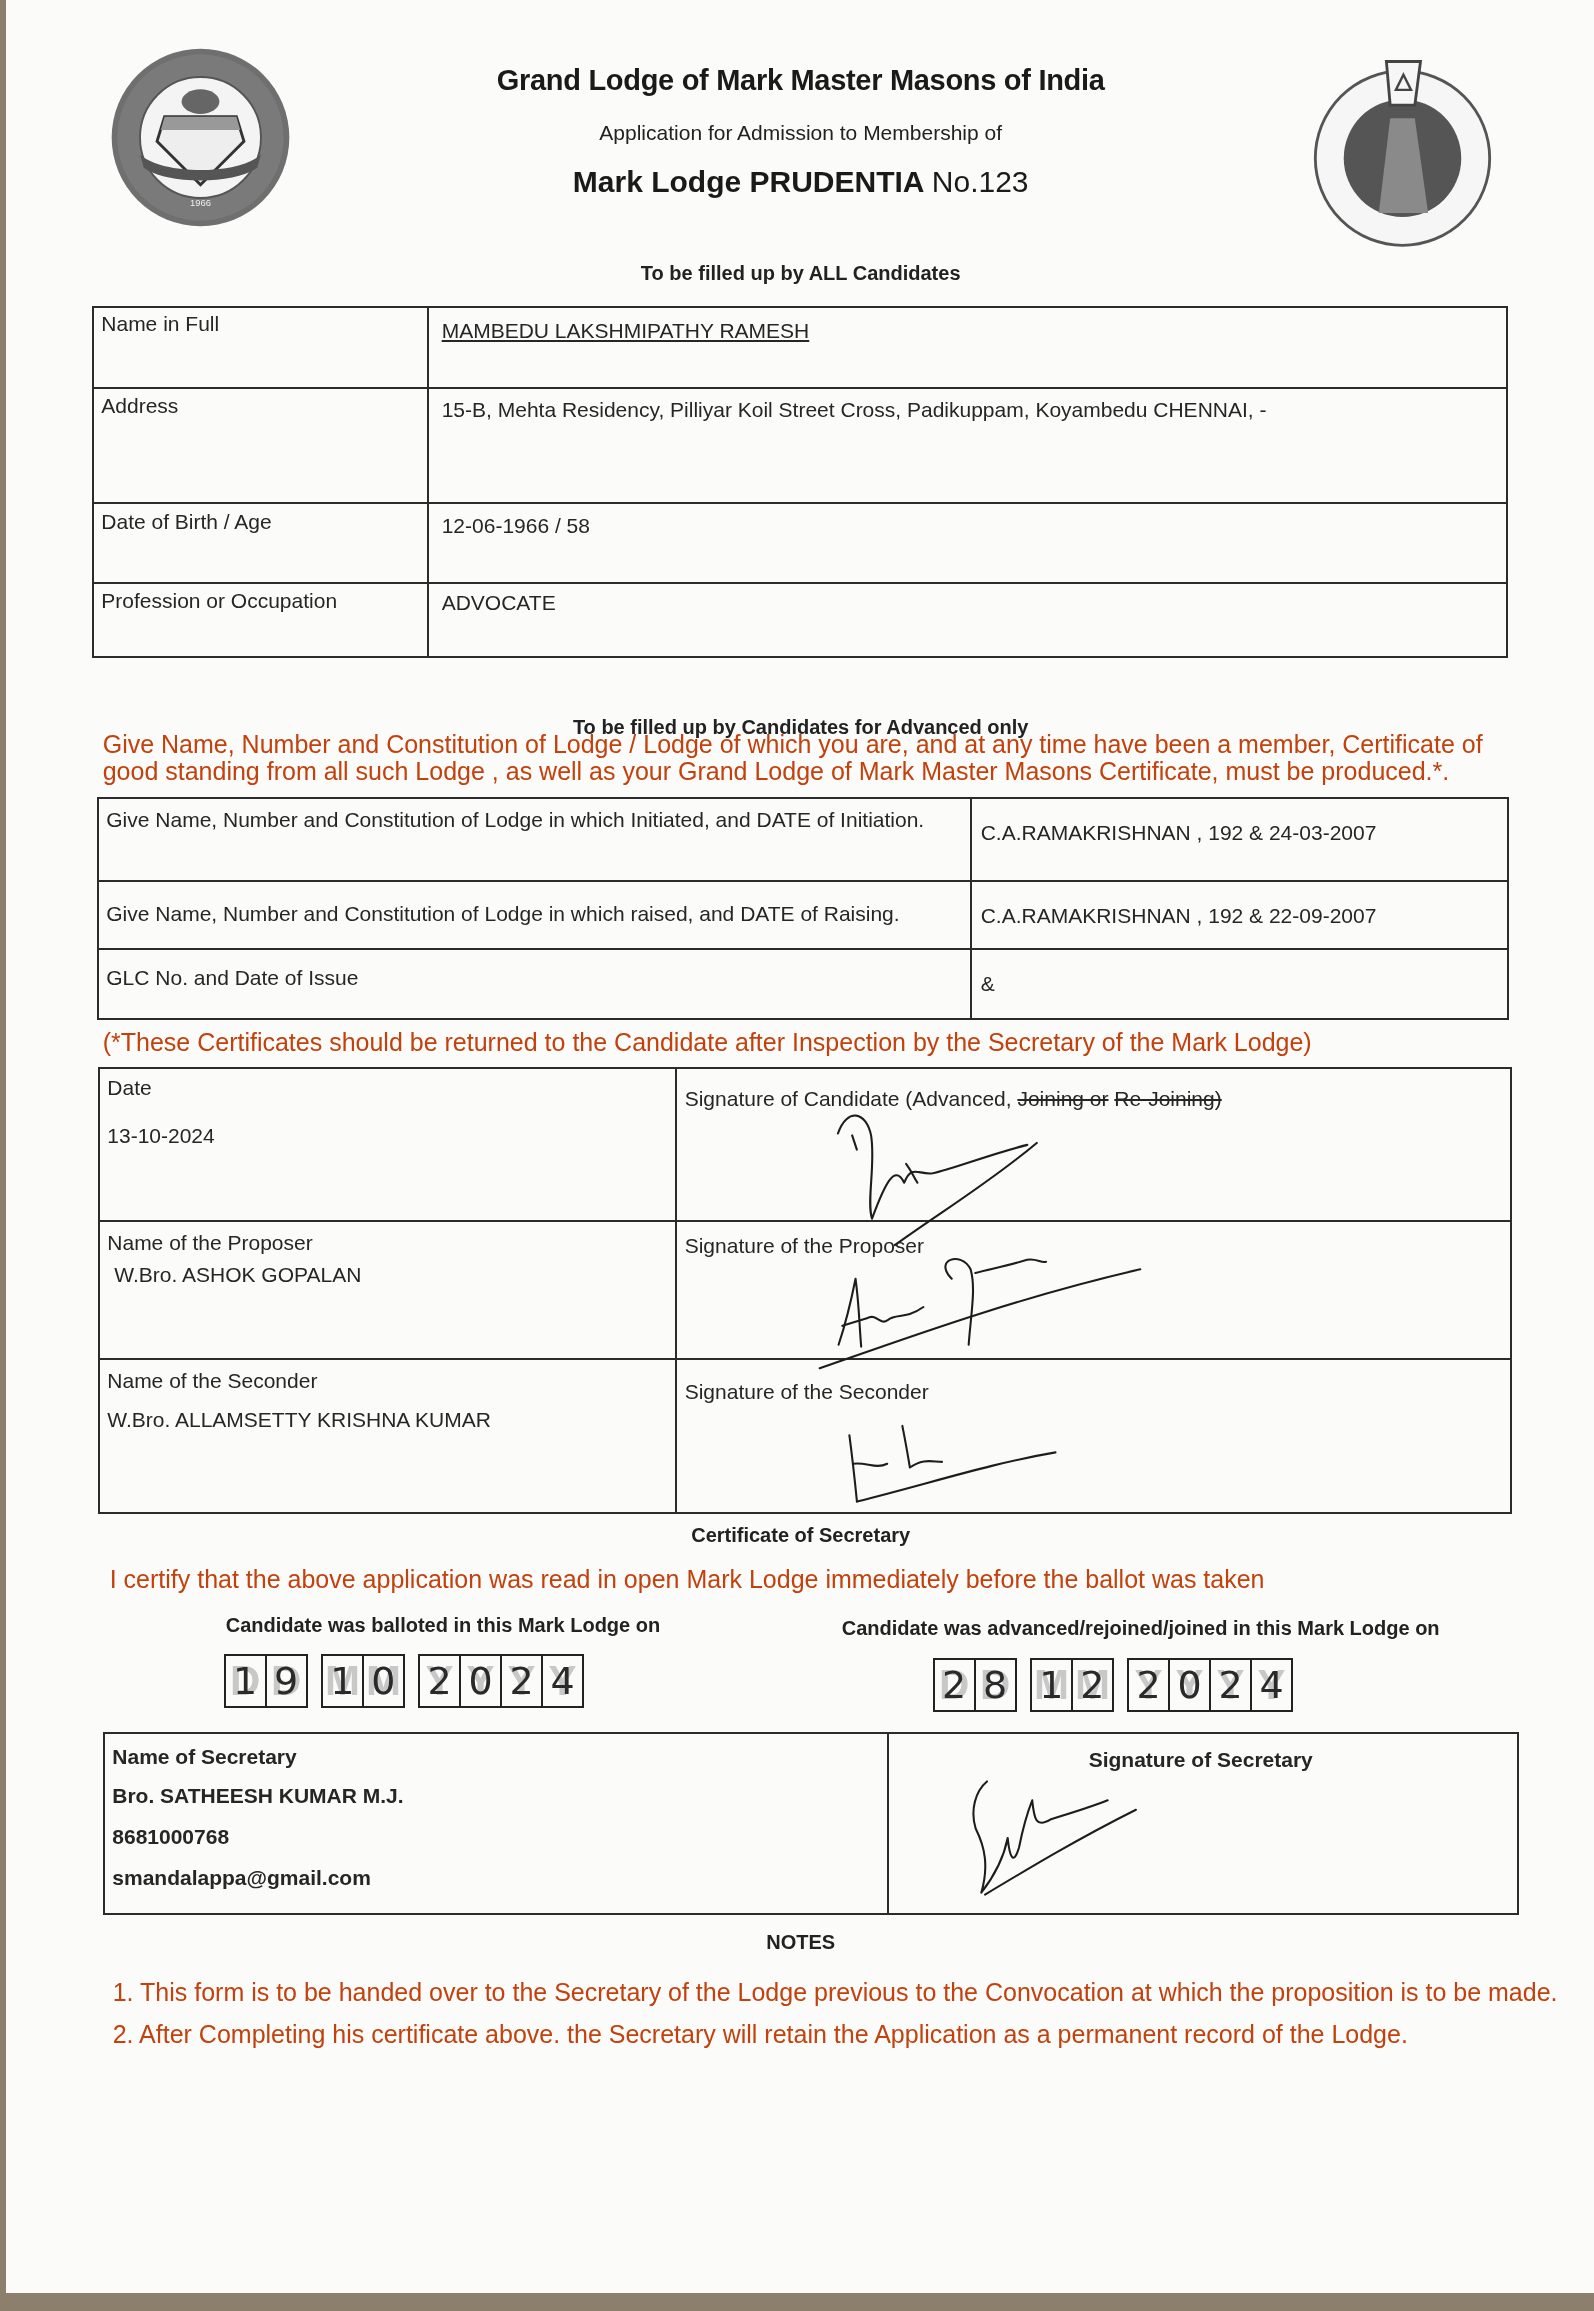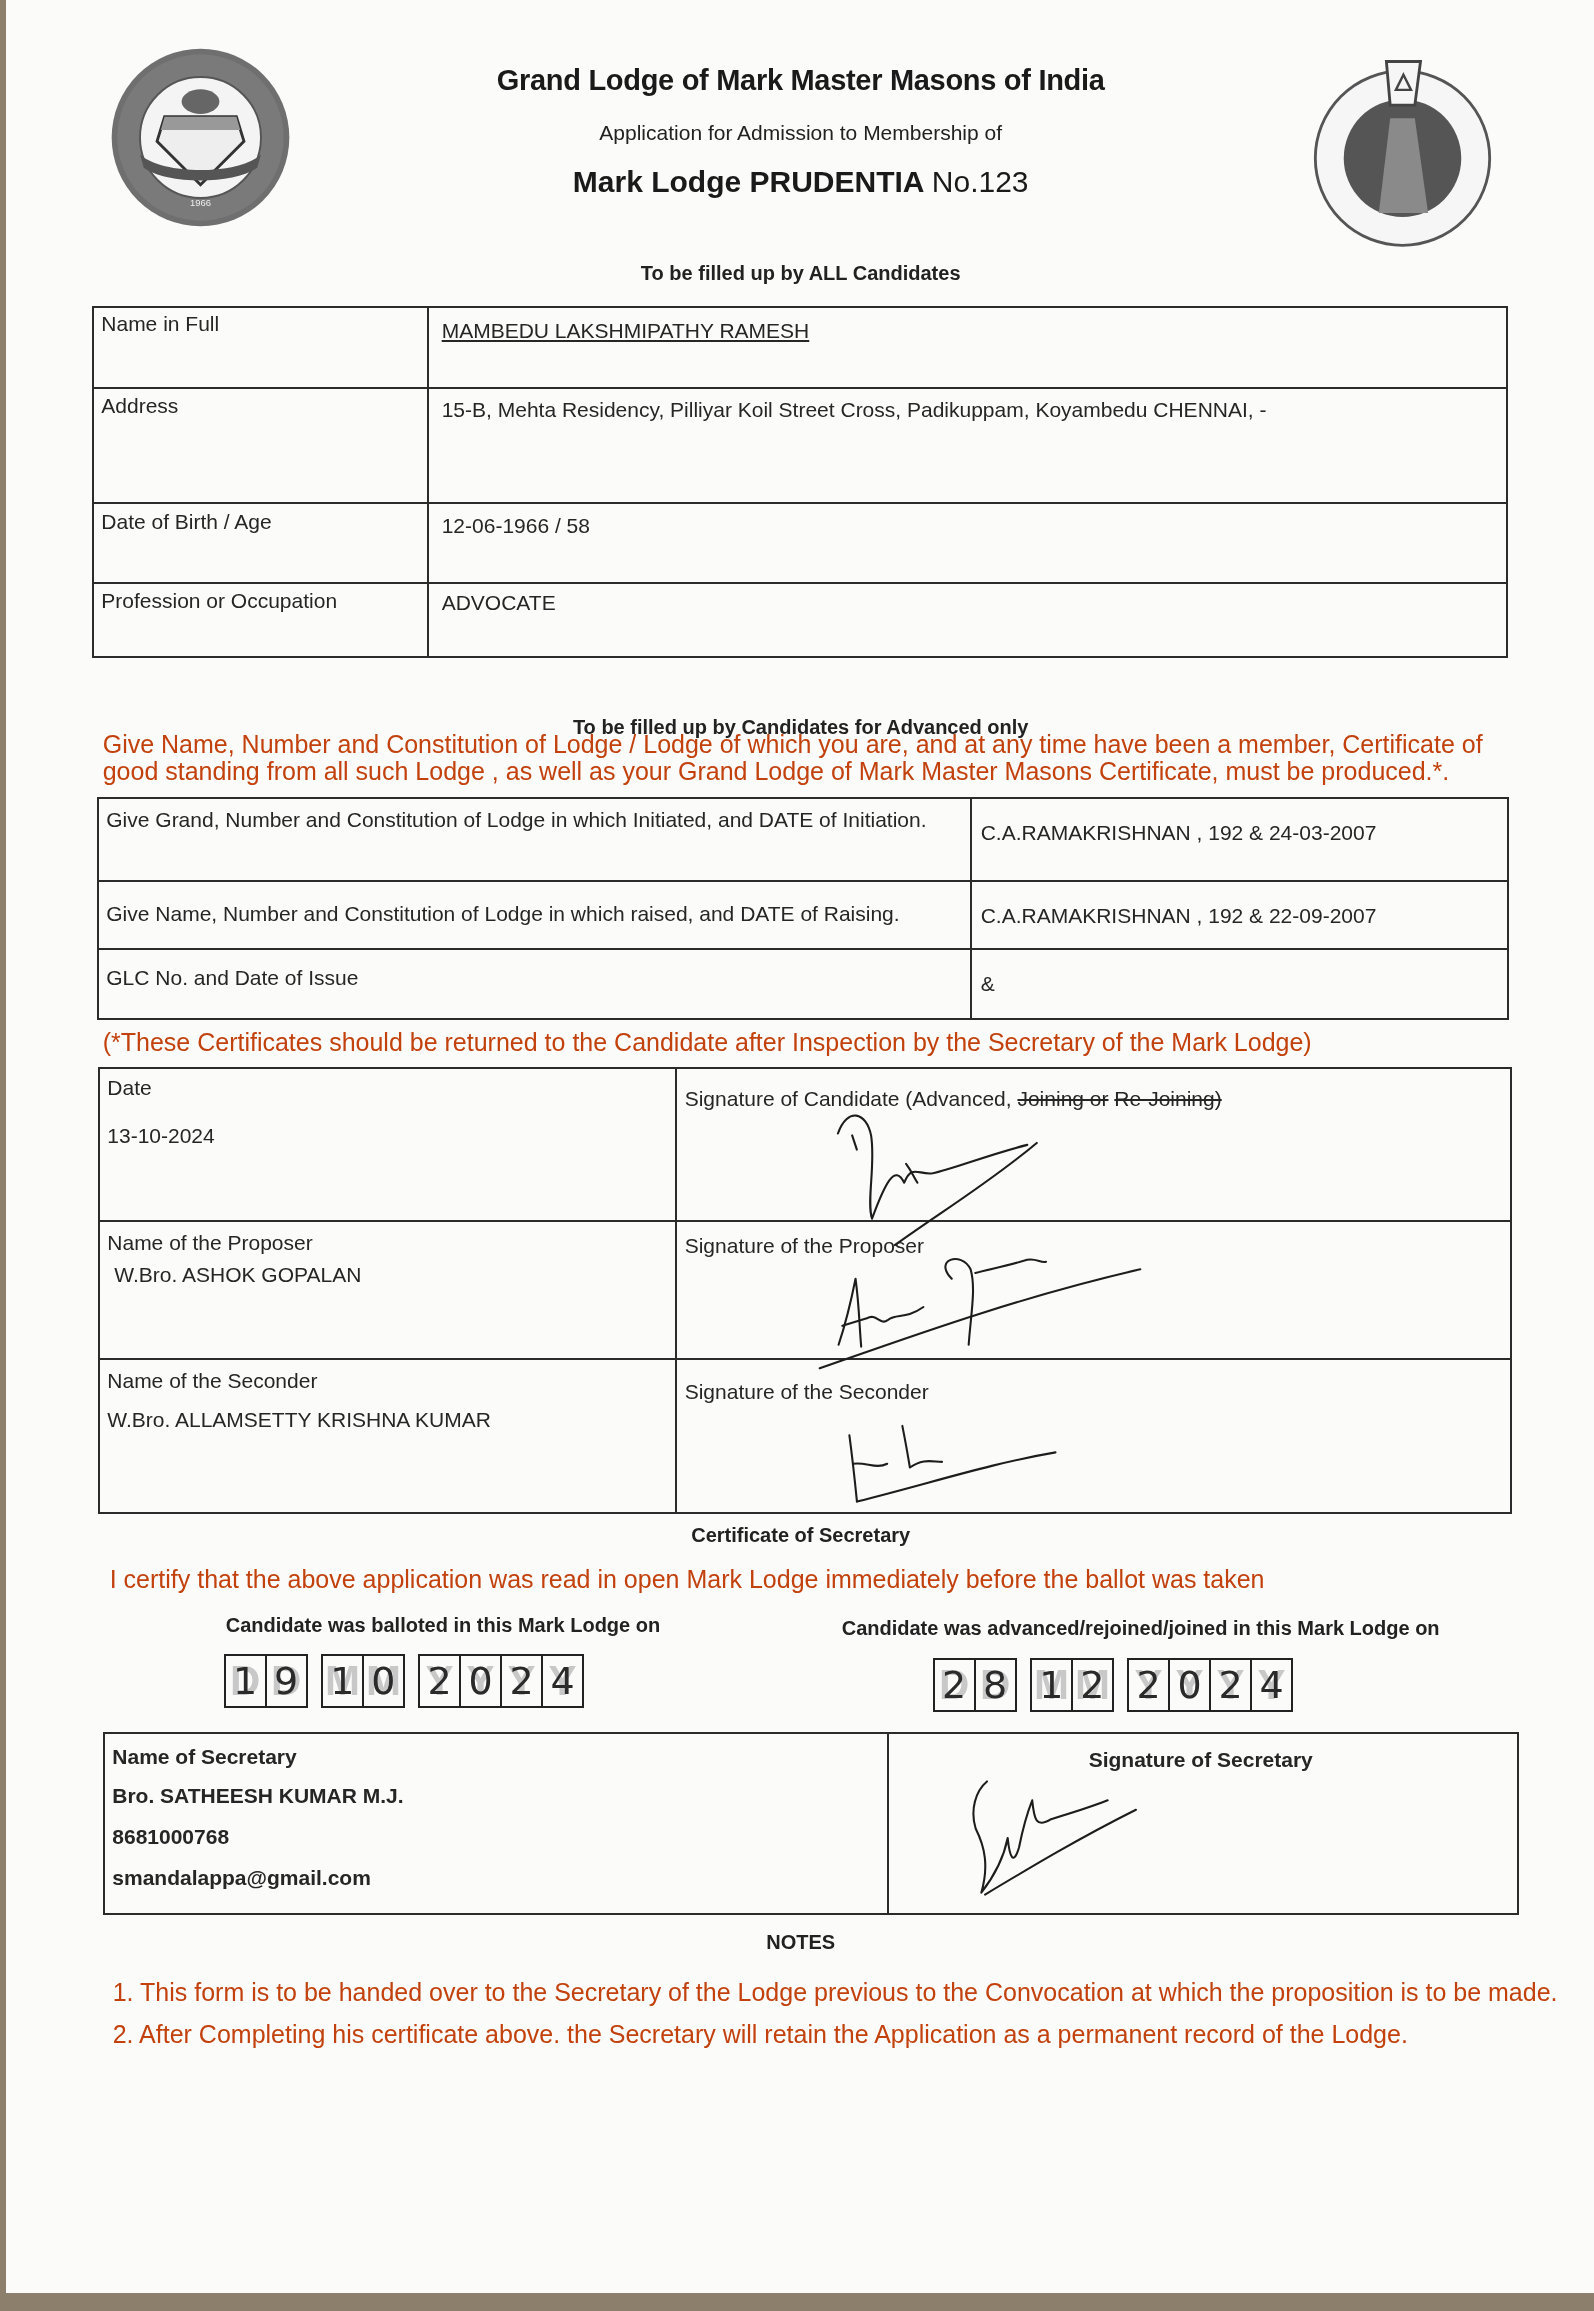--- a/index.html
+++ b/index.html
@@ -98,7 +98,7 @@
   <div class="tbl" style="left:91px;top:797px;width:1412px;height:223px;">
     <div class="vline" style="left:871px;"></div>
     <div class="row" style="top:0;height:83px;">
-      <div class="cell-text justify" style="left:7.6px;top:7.6px;width:852px;">Give Grand, Number and Constitution of Lodge in which Initiated, and DATE of Initiation.</div>
+      <div class="cell-text justify" style="left:7.6px;top:7.6px;width:852px;">Give Name, Number and Constitution of Lodge in which Initiated, and DATE of Initiation.</div>
       <div class="cell-text" style="left:882px;top:21px;">C.A.RAMAKRISHNAN , 192 &amp; 24-03-2007</div>
     </div>
     <div class="row" style="top:83px;height:68px;">

